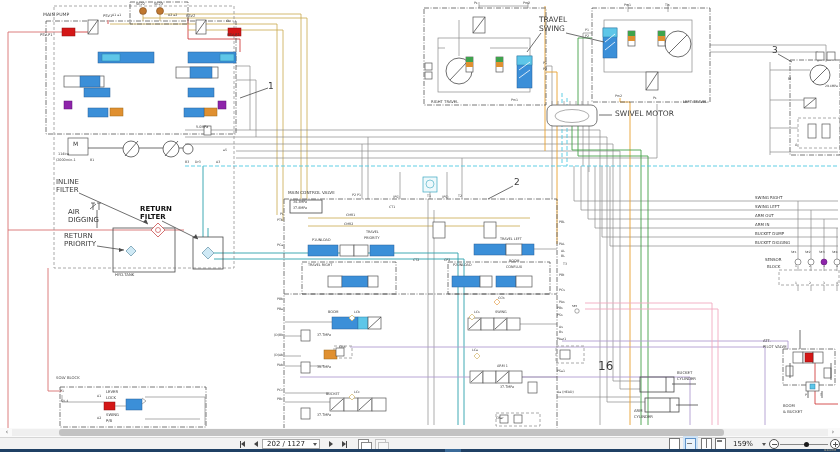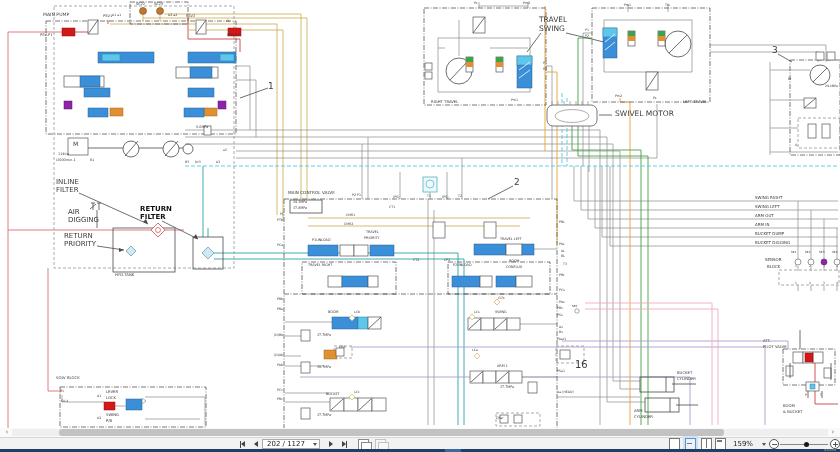--- a/index.html
+++ b/index.html
@@ -364,7 +364,7 @@
         <span class="lbl" style="left: 559px; top: 326px; font-size: 3.2px;">As</span>
         <span class="lbl" style="left: 559px; top: 331px; font-size: 3.2px;">Bs</span>
         <span class="lbl" style="left: 557px; top: 338px; font-size: 3.2px;">PAar1</span>
-        <span class="lbl" style="left: 575px; top: 360px; font-size: 10px;">16</span>
+        <span class="lbl" style="left: 598px; top: 360px; font-size: 12px;">16</span>
         <span class="lbl" style="left: 557px; top: 370px; font-size: 3.2px;">PSa1</span>
         <span class="lbl" style="left: 557px; top: 391px; font-size: 3.2px;">Aa (HEAD)</span>
         <span class="lbl" style="left: 277px; top: 298px; font-size: 3.2px;">PBb</span>

